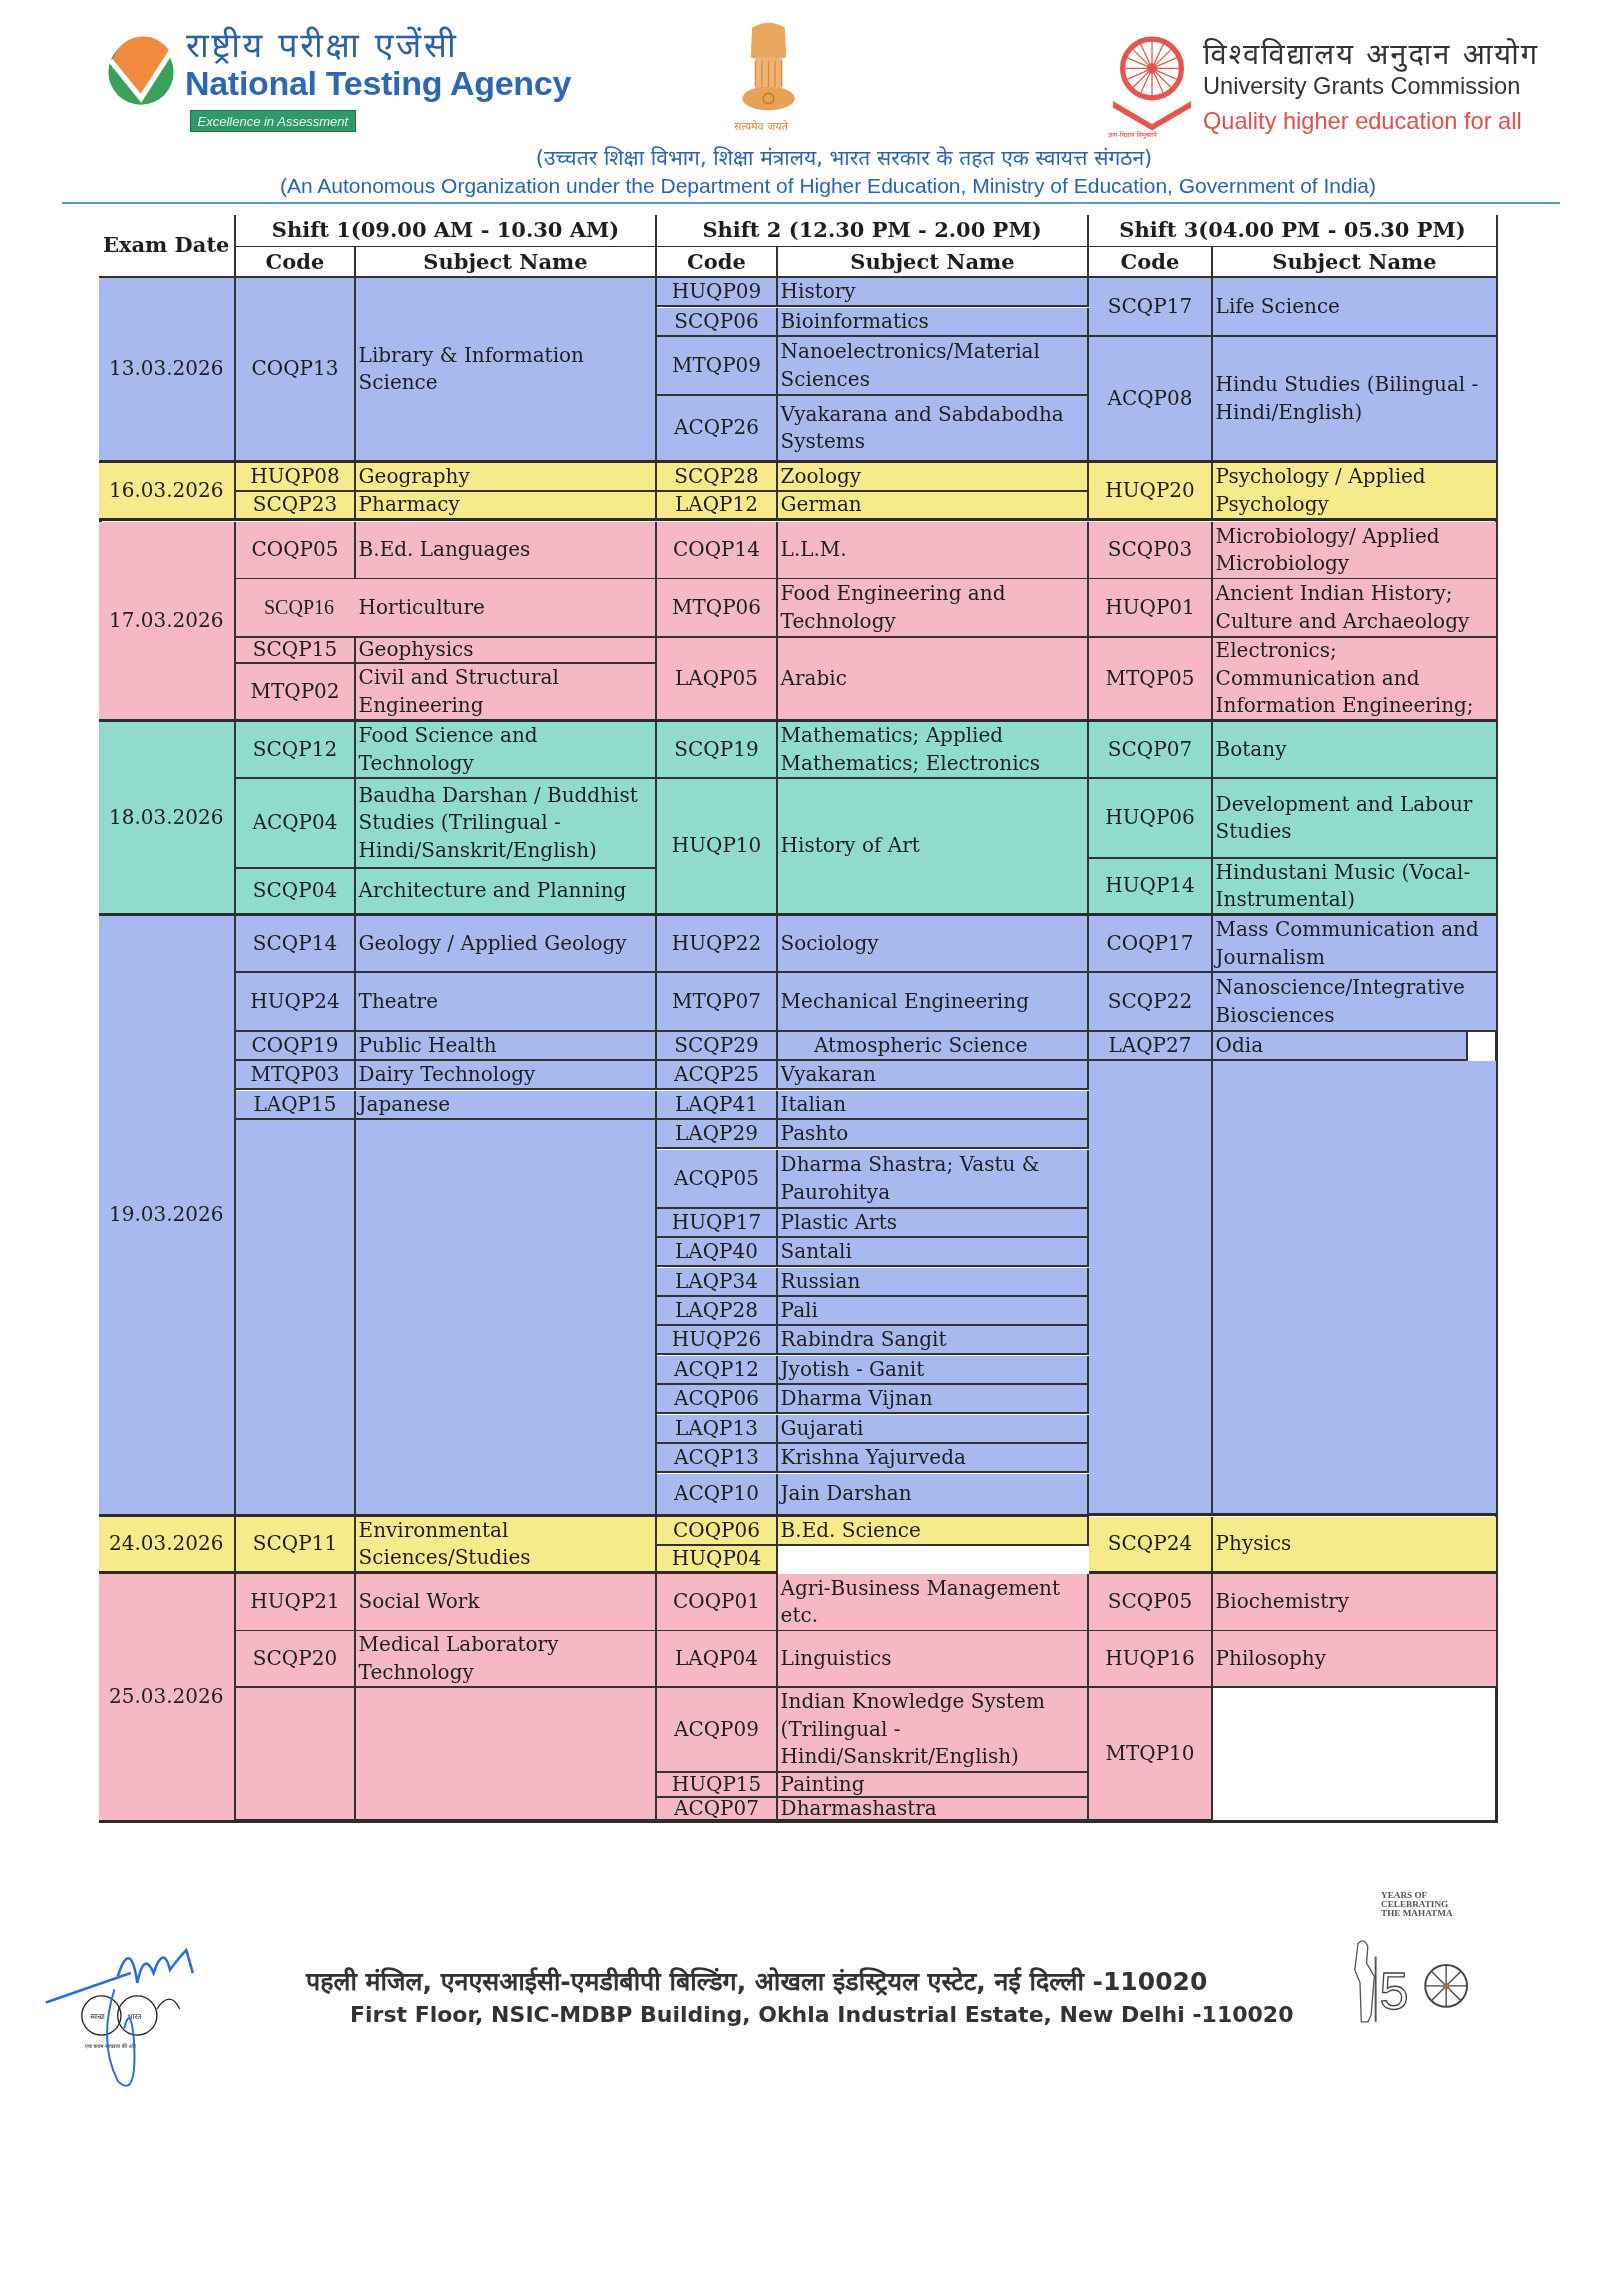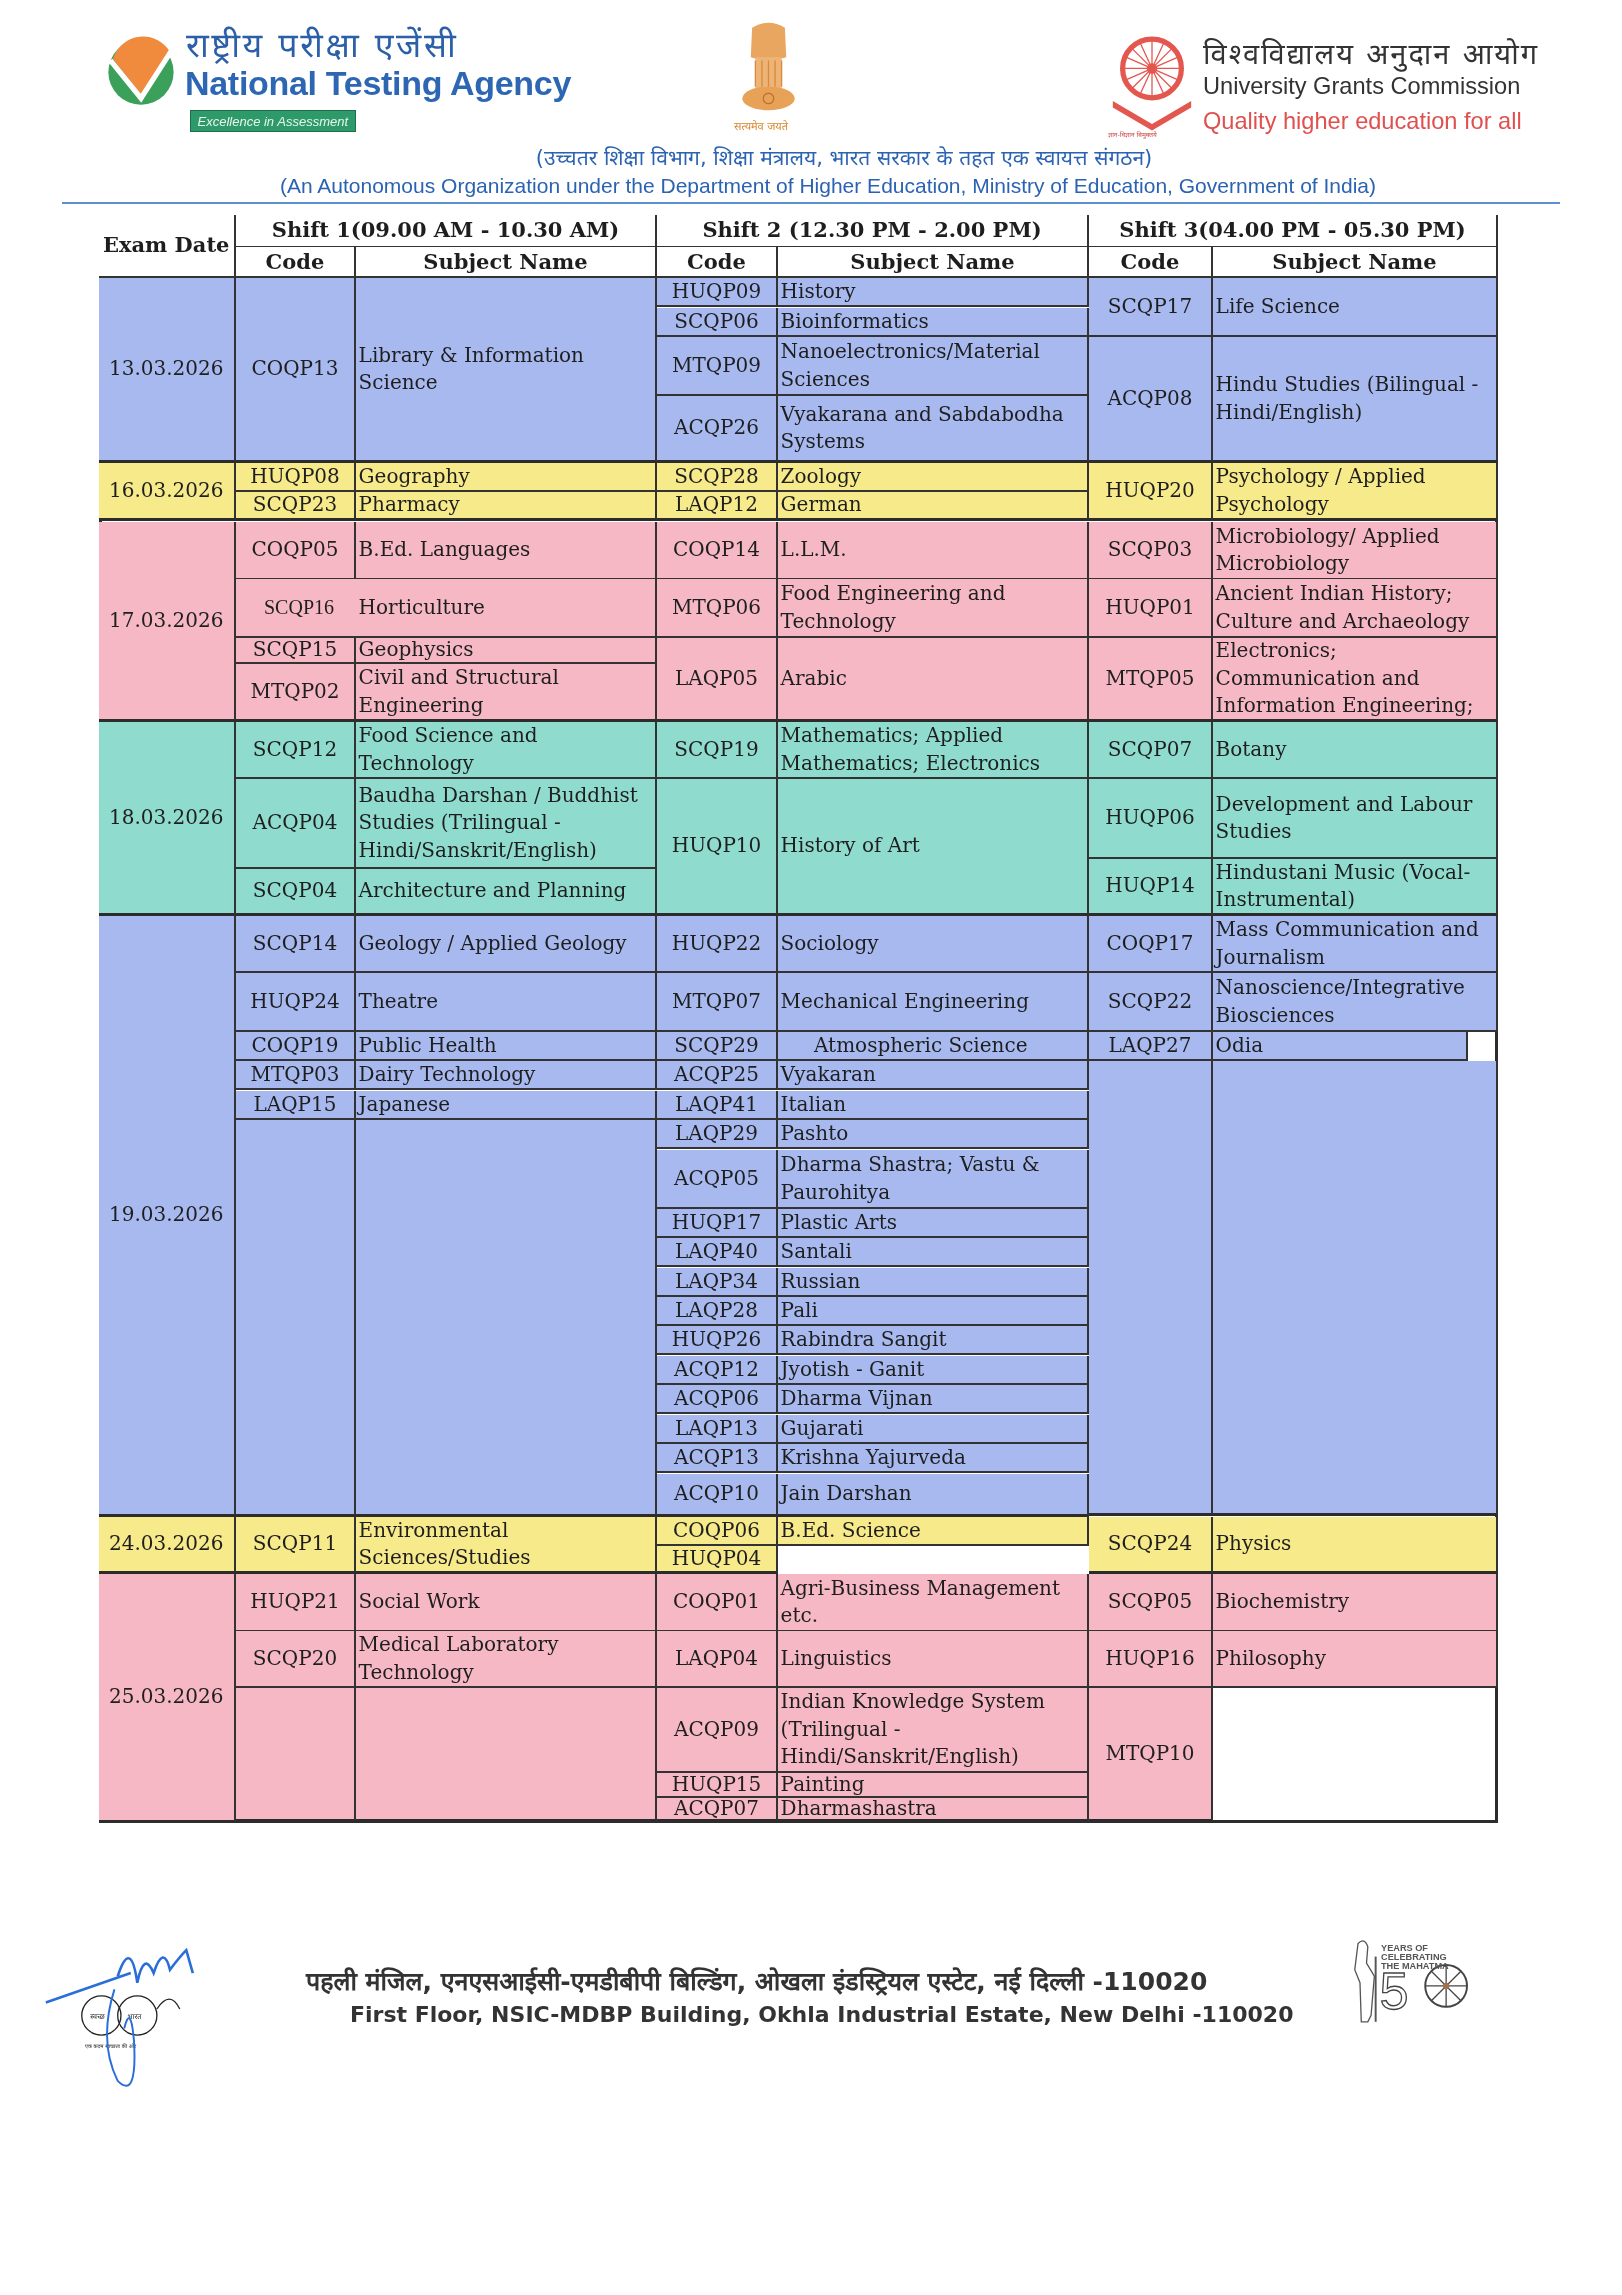--- a/index.html
+++ b/index.html
@@ -38,7 +38,7 @@
   .addr-hindi { left:306px; top:1963px; font-family:"DejaVu Sans", sans-serif; font-weight:bold; font-size:25px; color:#333; }
   .addr-eng { left:350px; top:2002px; font-family:"DejaVu Sans", sans-serif; font-weight:bold; font-size:22px; color:#333; }
   .gandhi { left:1348px; top:1937px; width:131px; height:124px; }
-  .gandhi-text { left:1381px; top:1944px; font-family:Liberation Sans, sans-serif; font-weight:bold; font-size:9.2px; line-height:9.2px; color:#555; }
+  .gandhi-text { left:1381px; top:1891px; font-family:Liberation Serif, serif; font-weight:bold; font-size:9.2px; line-height:9.2px; color:#555; }
 </style>
 </head>
 <body>

